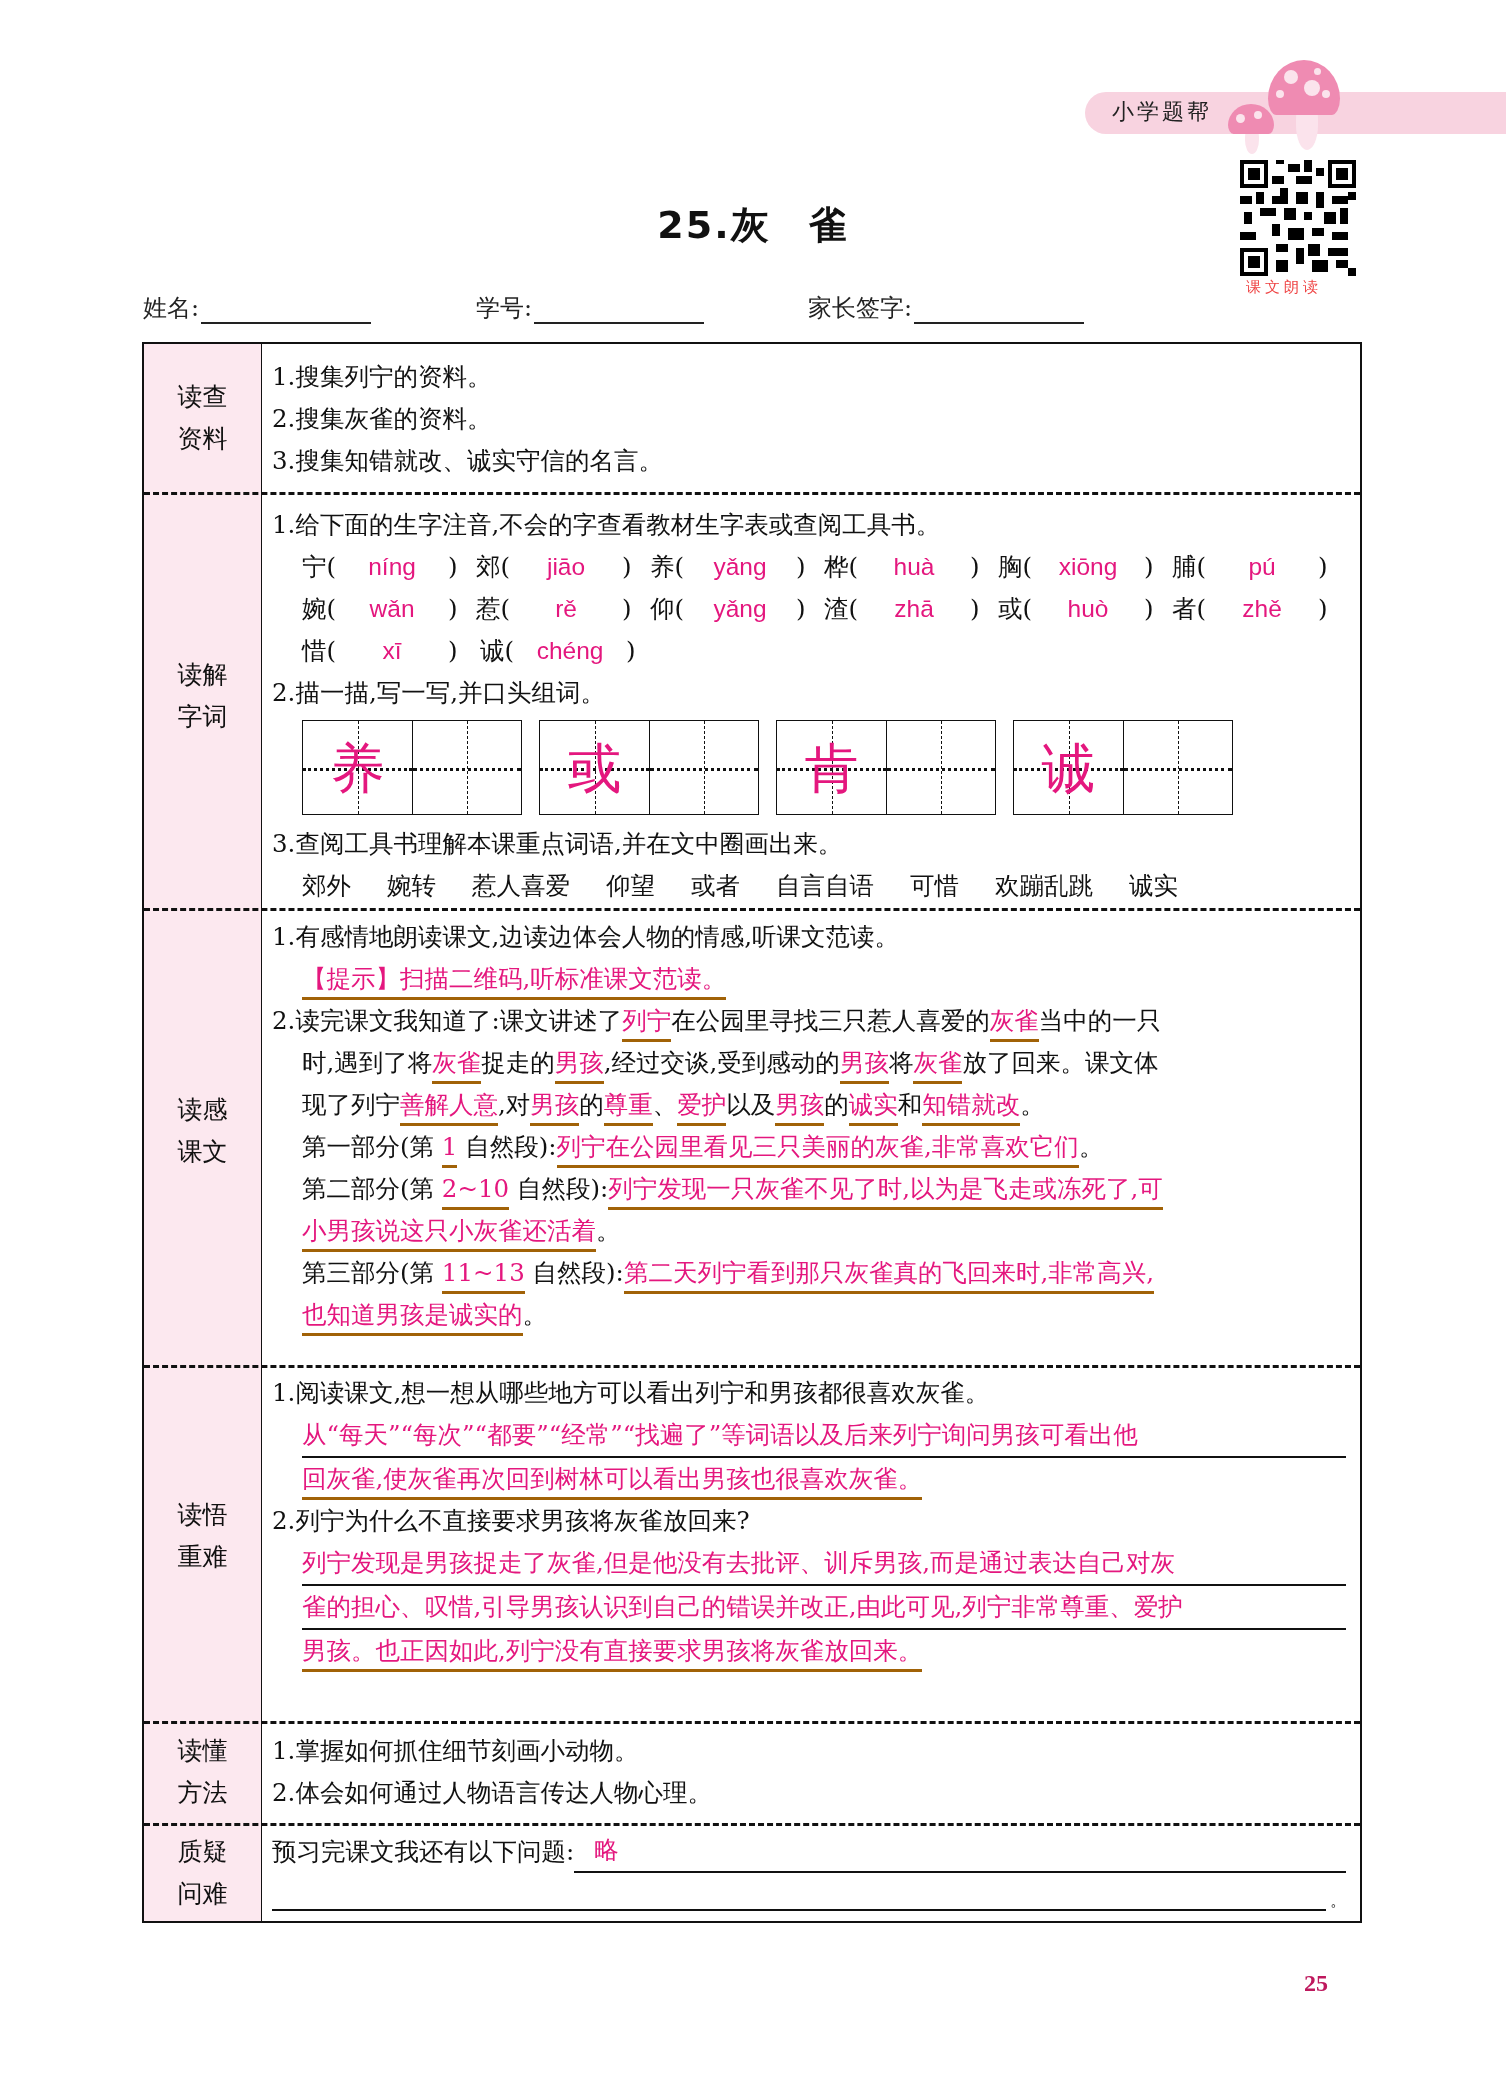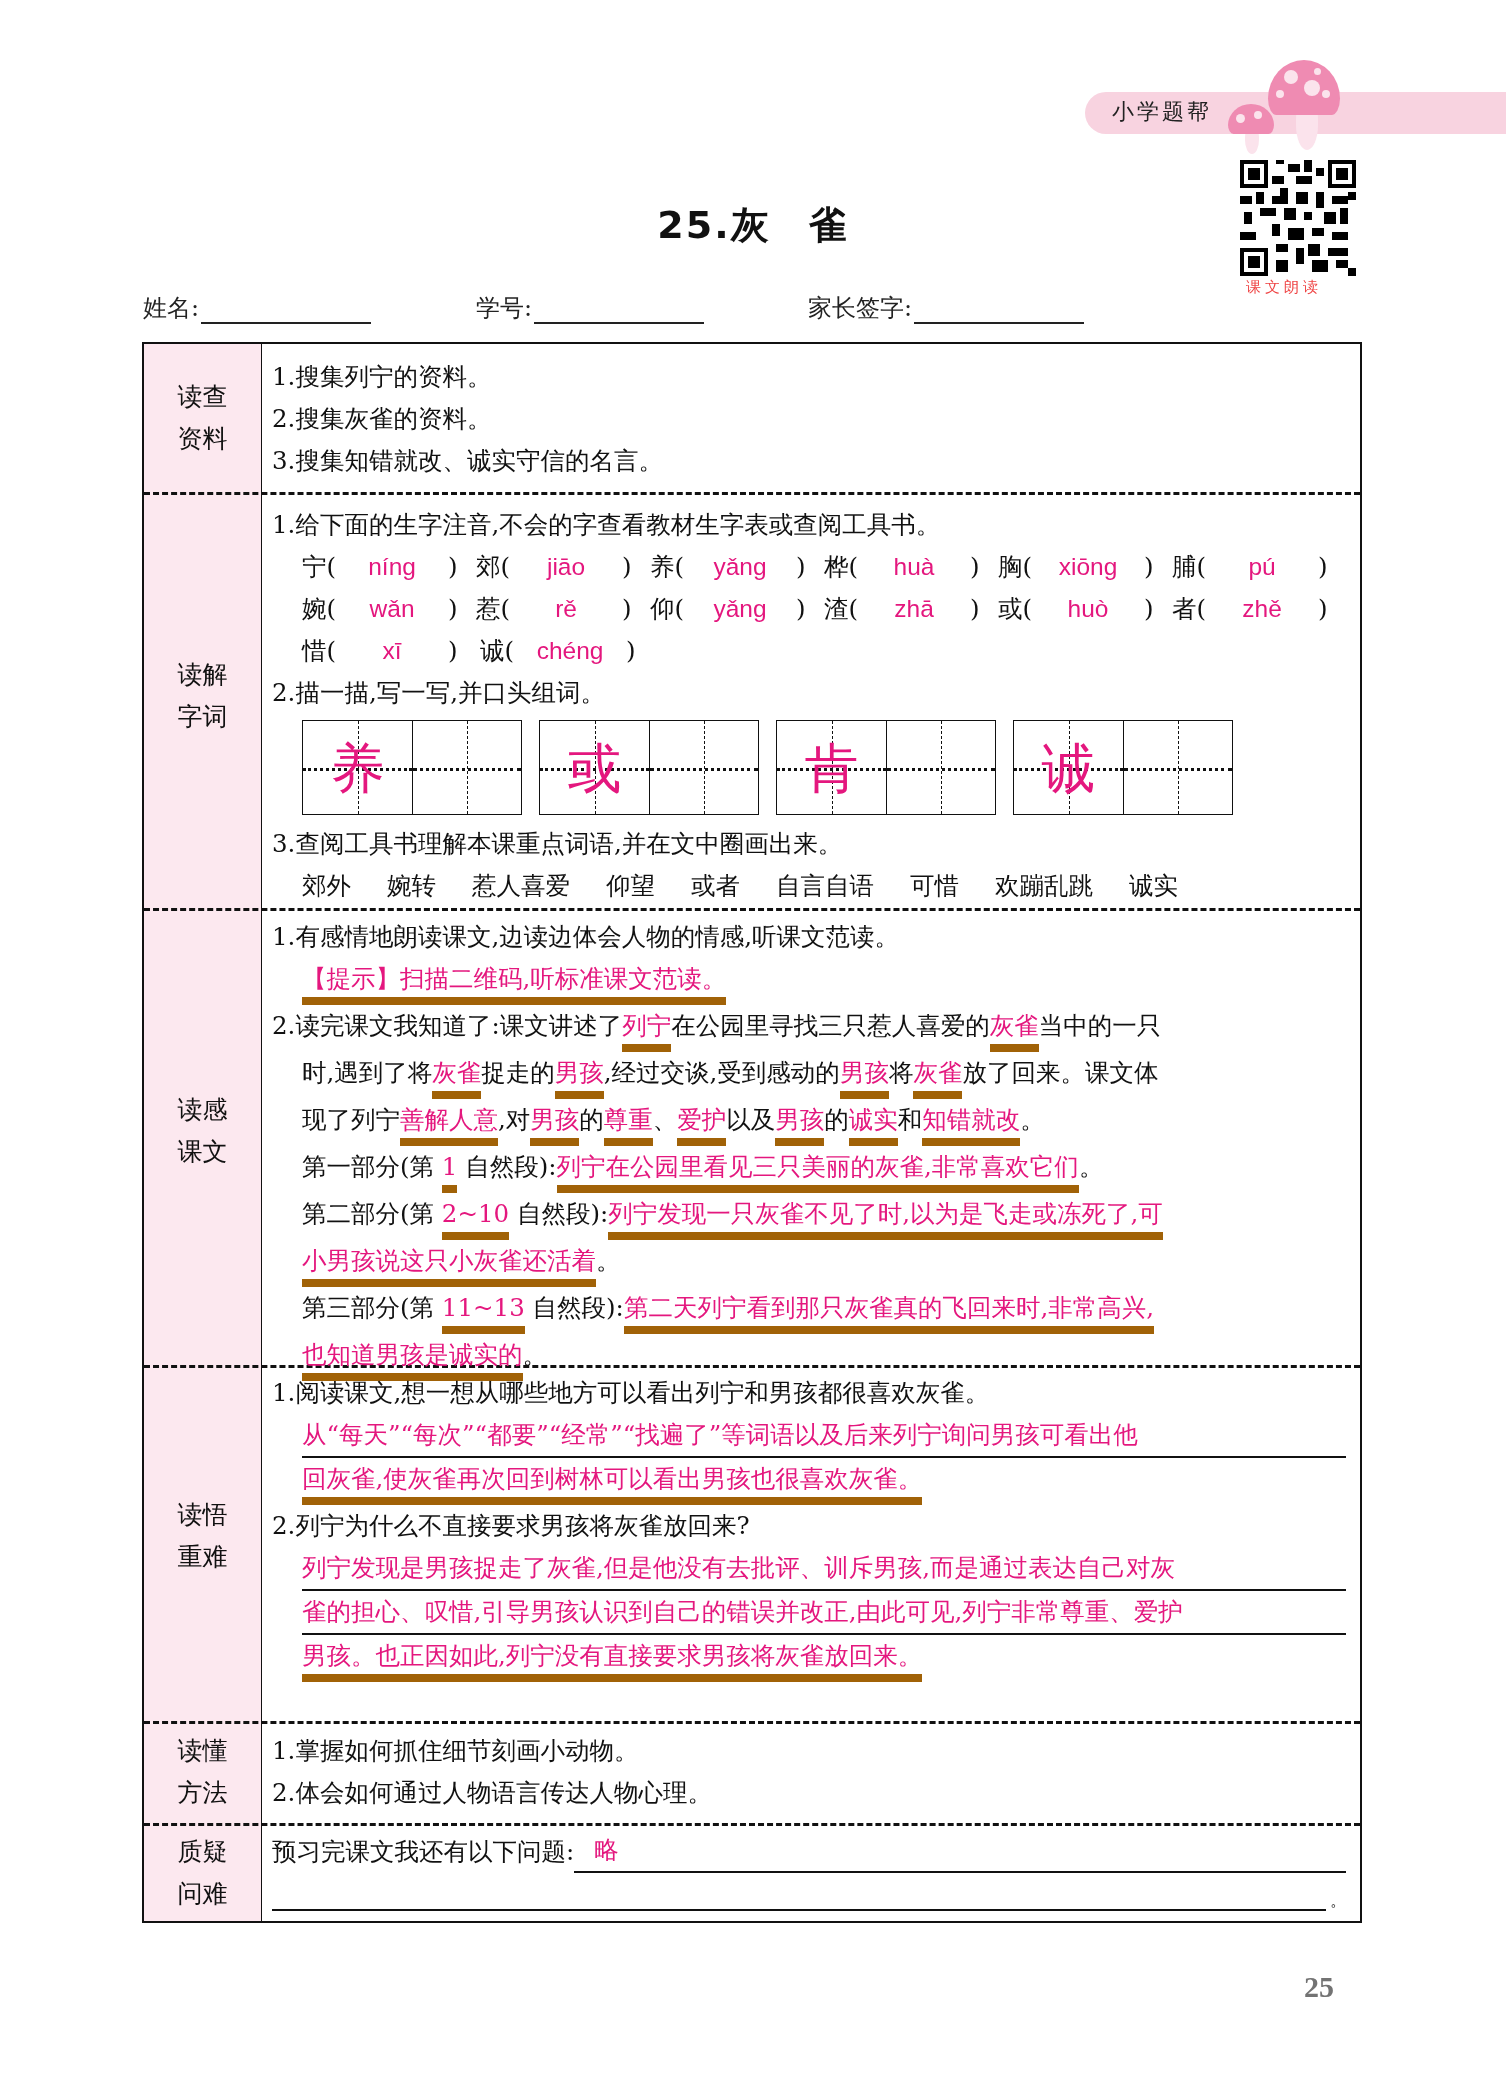--- a/index.html
+++ b/index.html
@@ -40,7 +40,7 @@
   .line { white-space:nowrap; position:relative; }
   .indent { padding-left:30px; }
   .pk { color:#e4177e; font-family:"DejaVu Serif", serif; }
-  .ans { color:#e4177e; border-bottom:8px solid #a16207; display:inline-block; line-height:36px; }
+  .ans { color:#e4177e; border-bottom:3px solid #a16207; display:inline-block; line-height:36px; }
   .ansblock { color:#e4177e; border-bottom:2px solid #111; }
   .blank { display:inline-block; border-bottom:2px solid #111; color:#e4177e; text-align:left; }
 

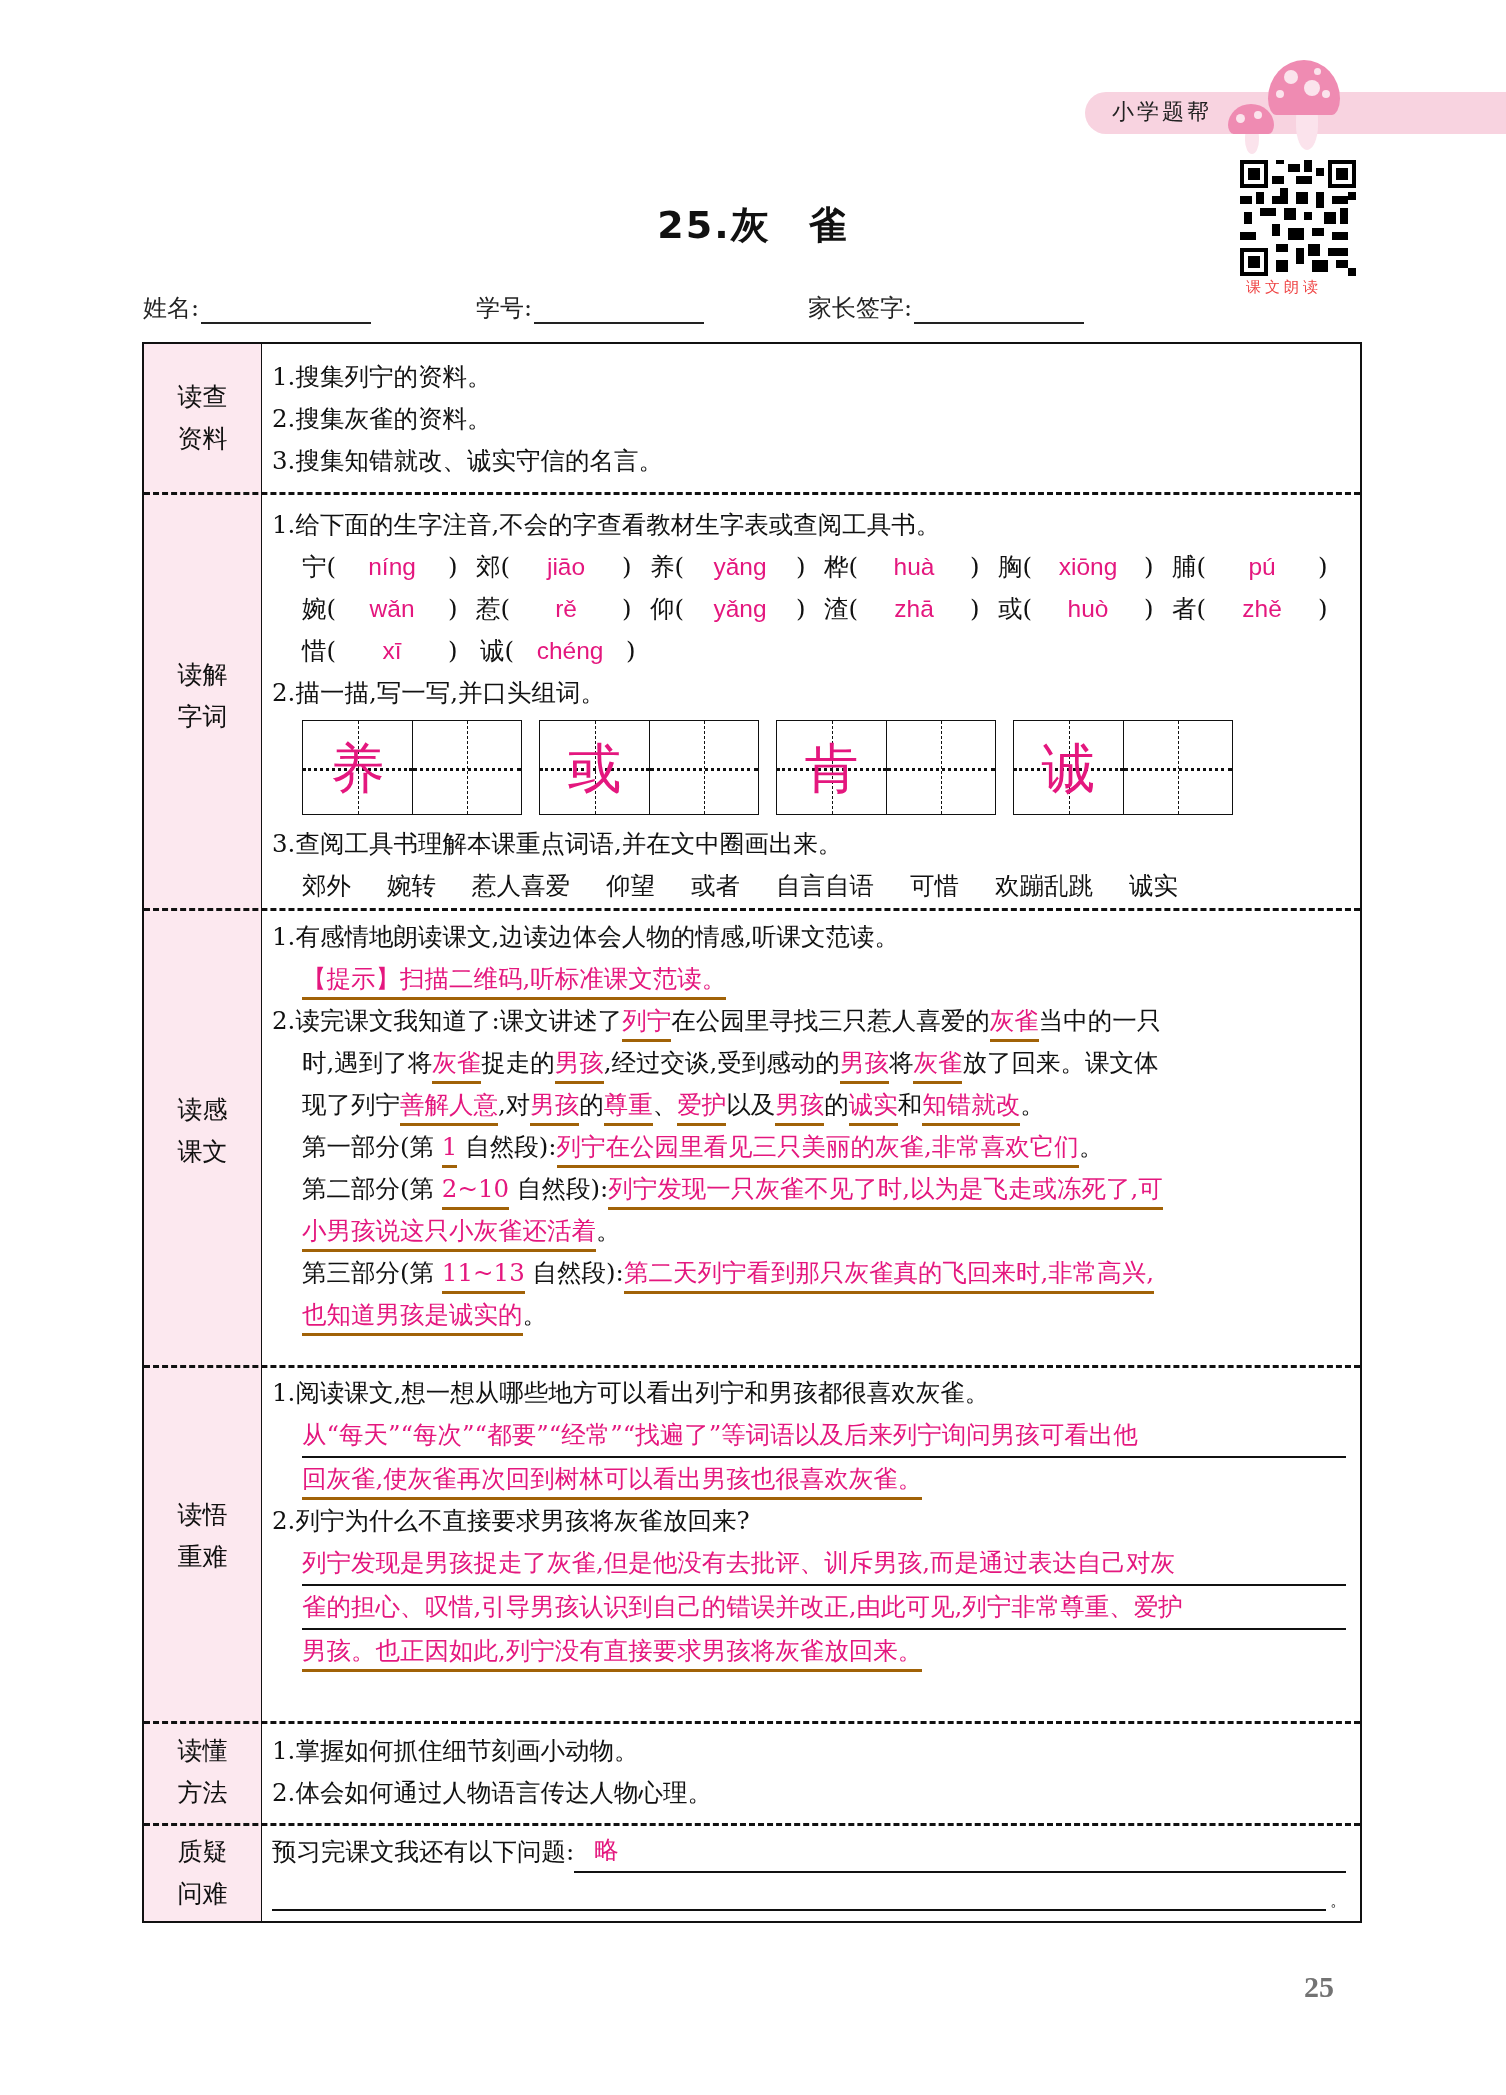--- a/index.html
+++ b/index.html
@@ -59,7 +59,7 @@
   .words { display:flex; gap:8px; padding-left:30px; }
   .words span { margin-right:28px; }
 
-  .page-num { left:1304px; top:1970px; font-size:30px; font-weight:bold; font-family:"Liberation Serif", serif; color:#737373; }
+  .page-num { left:1304px; top:1970px; font-size:24px; font-weight:bold; font-family:"Liberation Serif", serif; color:#be185d; }
 </style>
 </head>
 <body>

